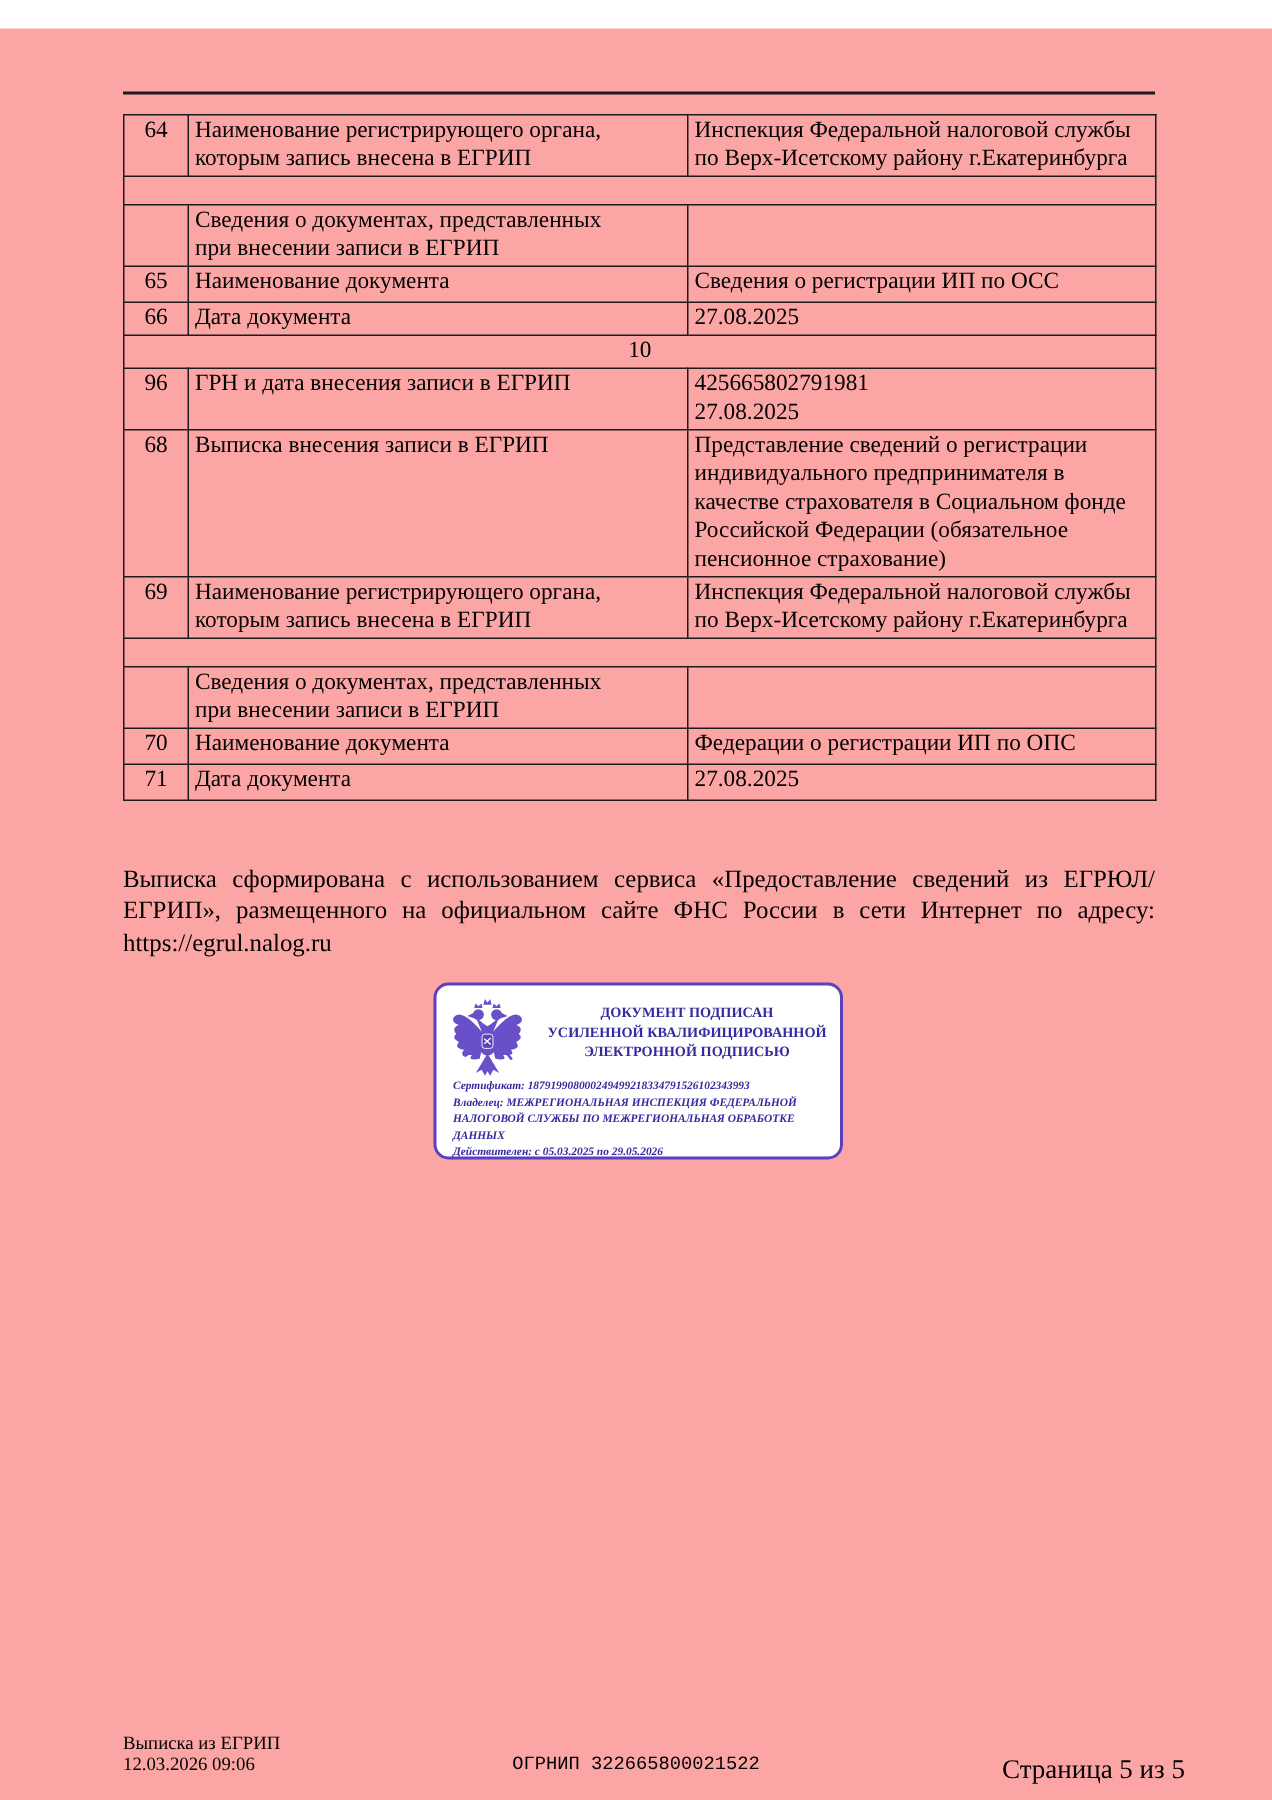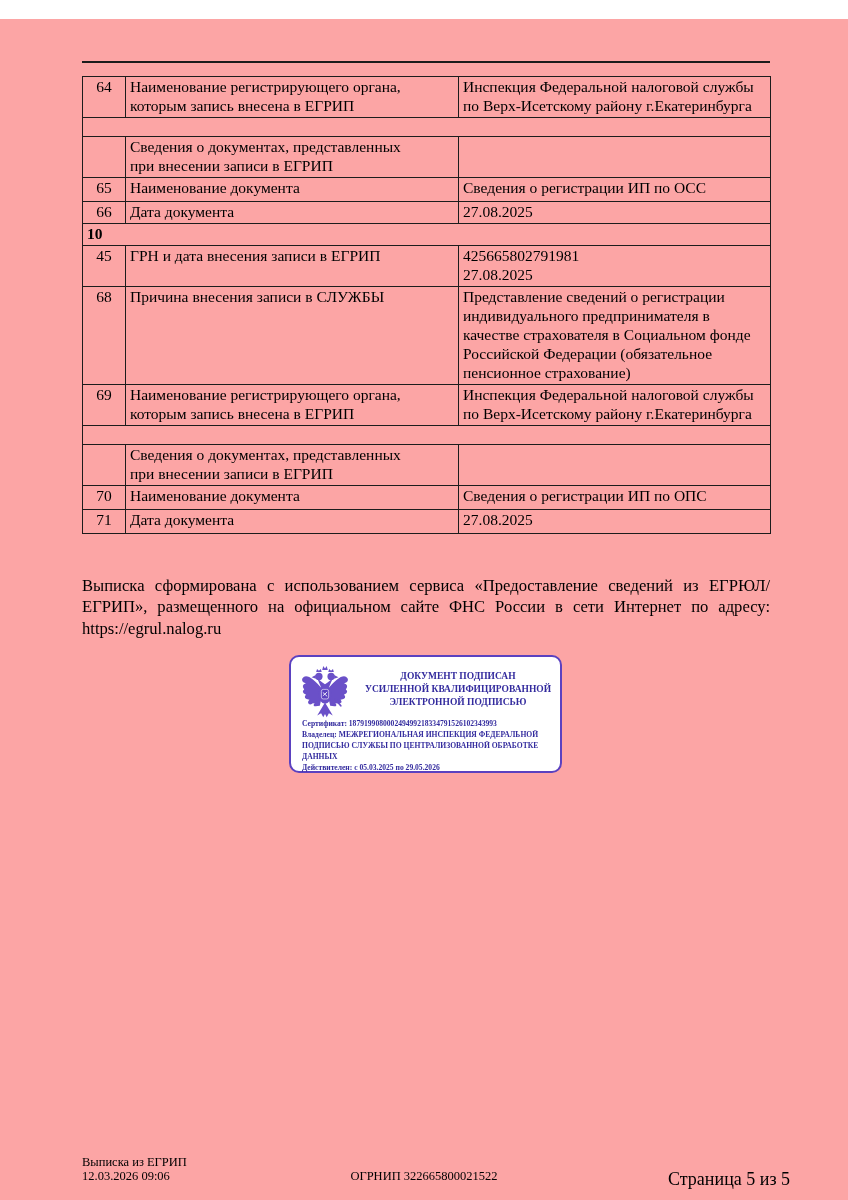--- a/index.html
+++ b/index.html
@@ -26,7 +26,7 @@
   }
   td.num { text-align: center; padding: 0 2px 2px 2px; }
   td.label, td.value { white-space: pre-line; }
-  tr.section td { font-weight: bold; }
+  tr.section td { text-align: center; font-weight: normal; }
   
   .rh0 td { height: 41px; }  .rh1 td { height: 19px; }
   .rh2 td { height: 35px; }  .rh3 td { height: 24px; }

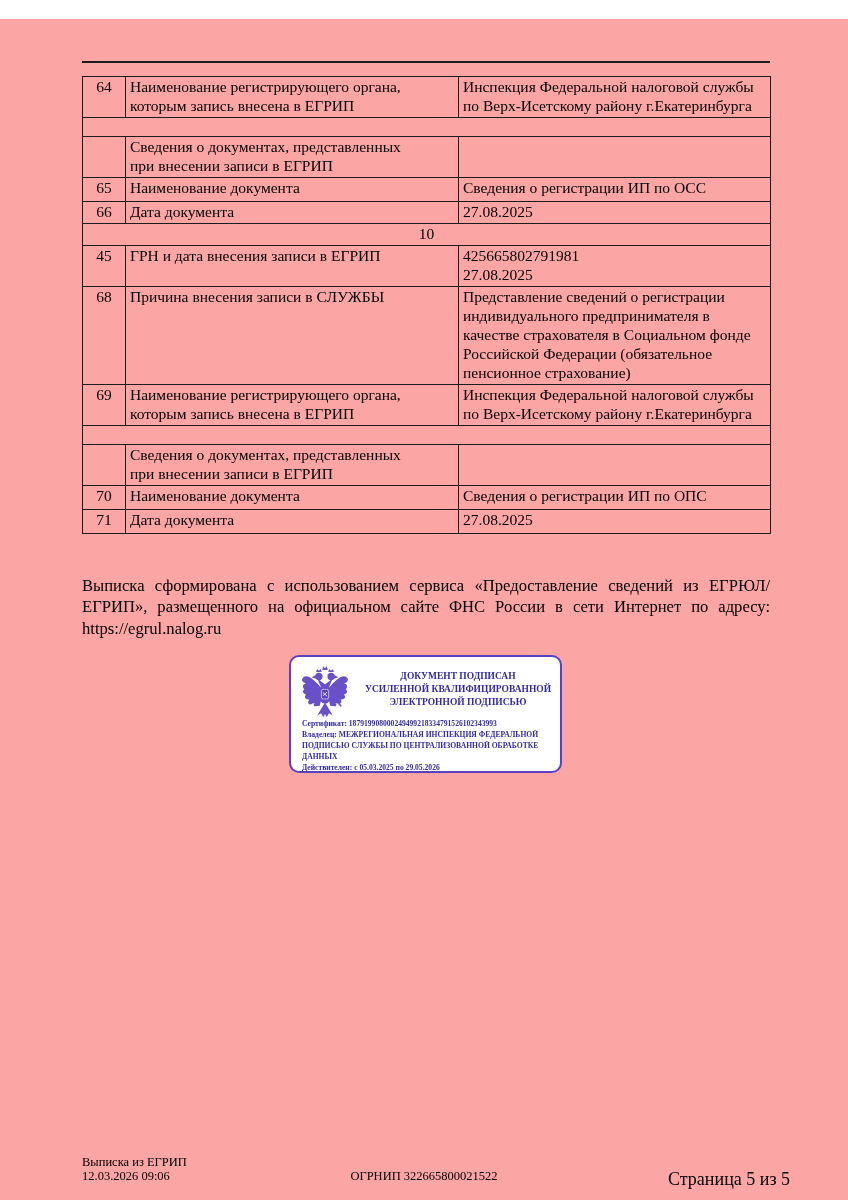--- a/index.html
+++ b/index.html
@@ -116,7 +116,7 @@
         <td colspan="3">10</td>
       </tr>
       <tr class="rh6">
-        <td class="num">45</td>
+        <td class="num">96</td>
         <td class="label">ГРН и дата внесения записи в ЕГРИП</td>
         <td class="value">425665802791981
 27.08.2025</td>

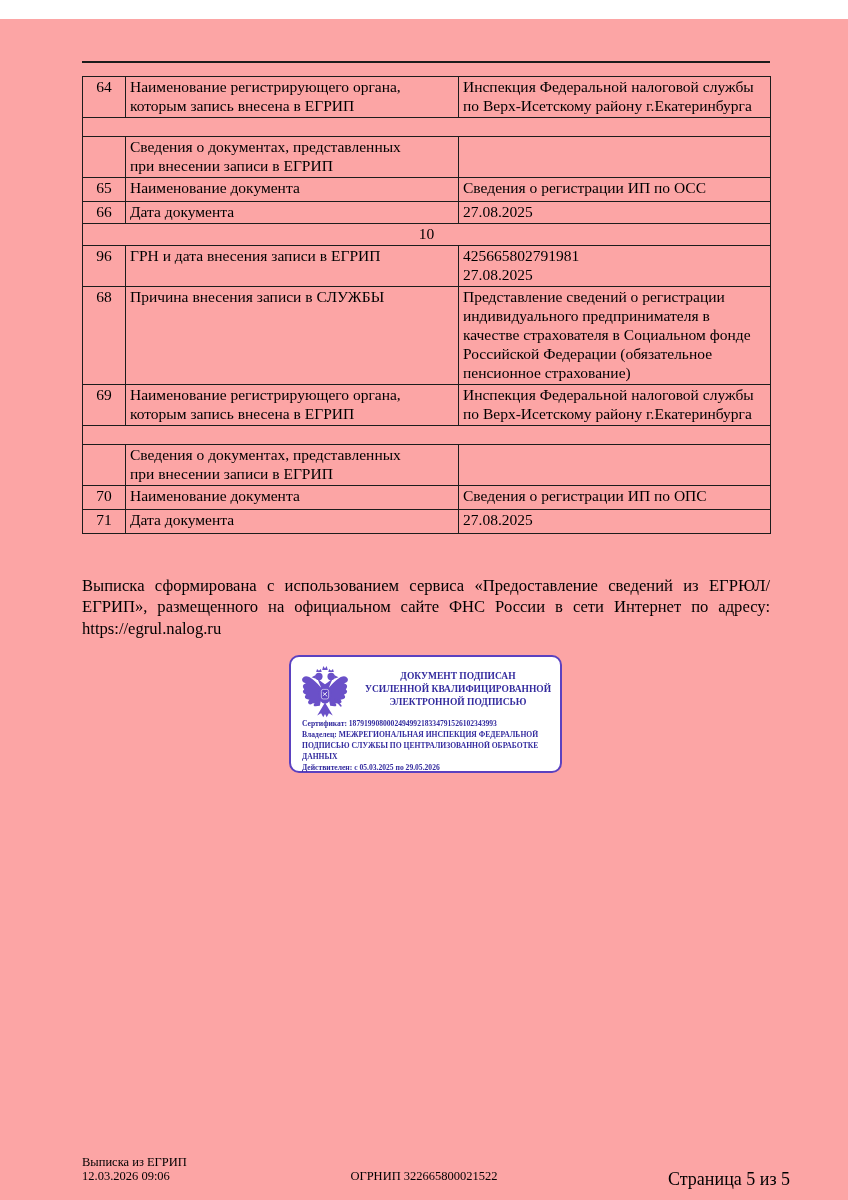--- a/index.html
+++ b/index.html
@@ -123,7 +123,7 @@
       </tr>
       <tr class="rh7">
         <td class="num">68</td>
-        <td class="label">Причина внесения записи в СЛУЖБЫ</td>
+        <td class="label">Выписка внесения записи в ЕГРИП</td>
         <td class="value">Представление сведений о регистрации
 индивидуального предпринимателя в
 качестве страхователя в Социальном фонде

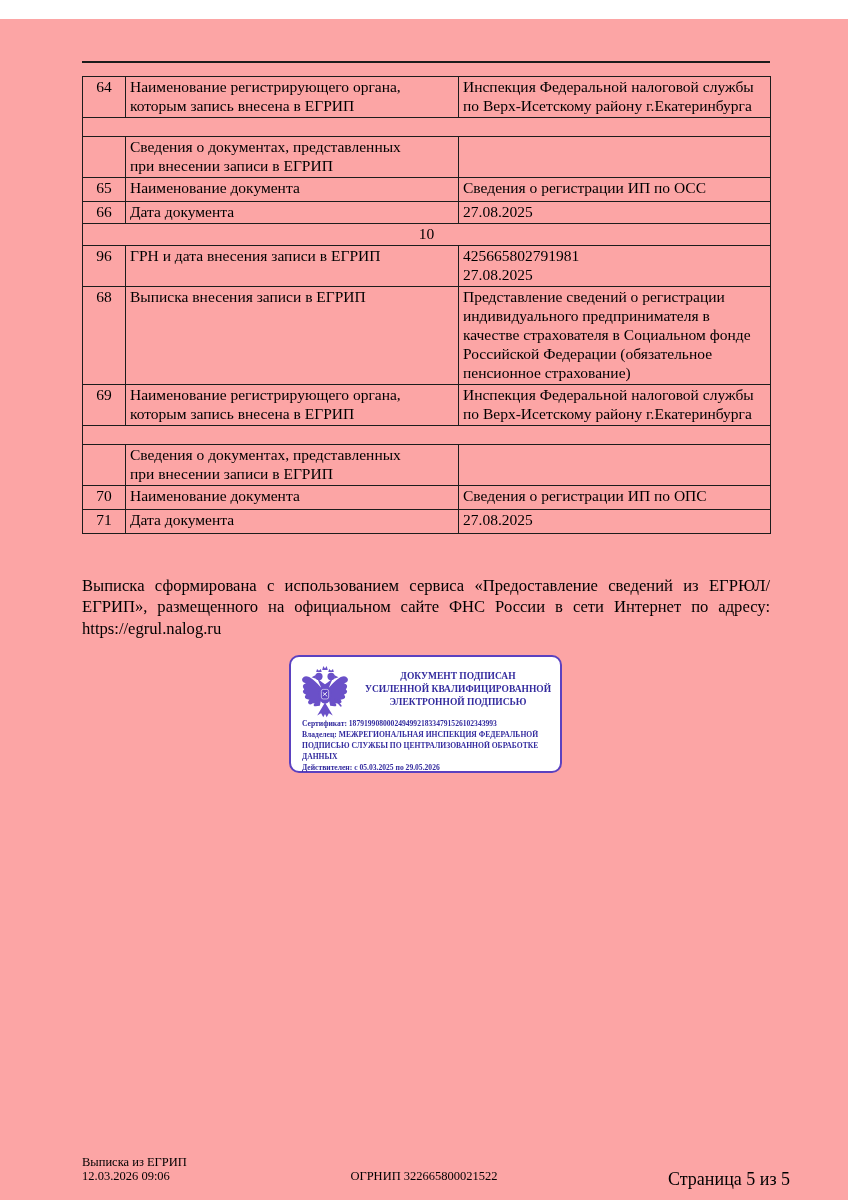--- a/index.html
+++ b/index.html
@@ -149,7 +149,7 @@
       <tr class="rh11">
         <td class="num">70</td>
         <td class="label">Наименование документа</td>
-        <td class="value">Сведения о регистрации ИП по ОПС</td>
+        <td class="value">Федерации о регистрации ИП по ОПС</td>
       </tr>
       <tr class="rh12">
         <td class="num">71</td>

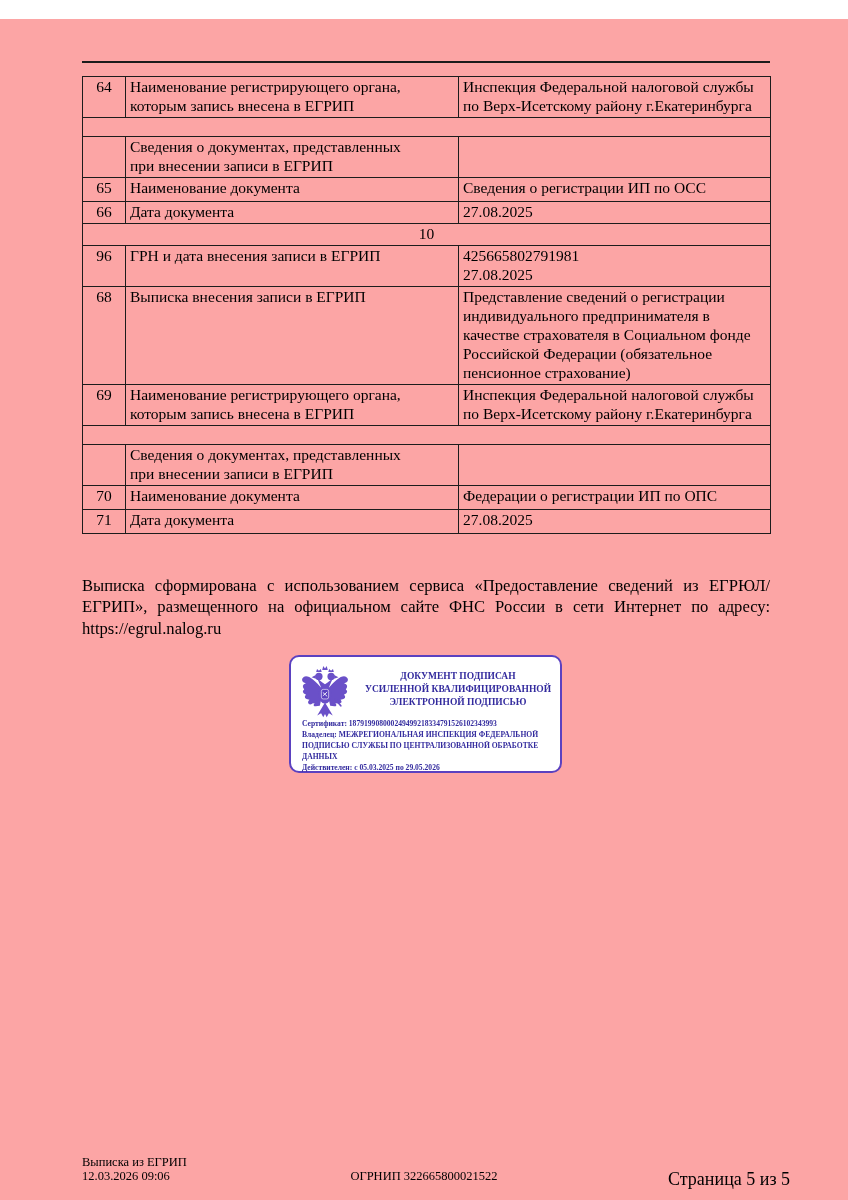--- a/index.html
+++ b/index.html
@@ -58,7 +58,7 @@
     font-weight: bold; font-size: 7.6px; line-height: 11px;
     color: #332b9e;
   }
-  .stamp-details div { white-space: pre-line; }
+  .stamp-details div { white-space: pre-line; font-style: italic; }
 
   .footer-left {
     position: absolute; left: 82px; top: 1137px;

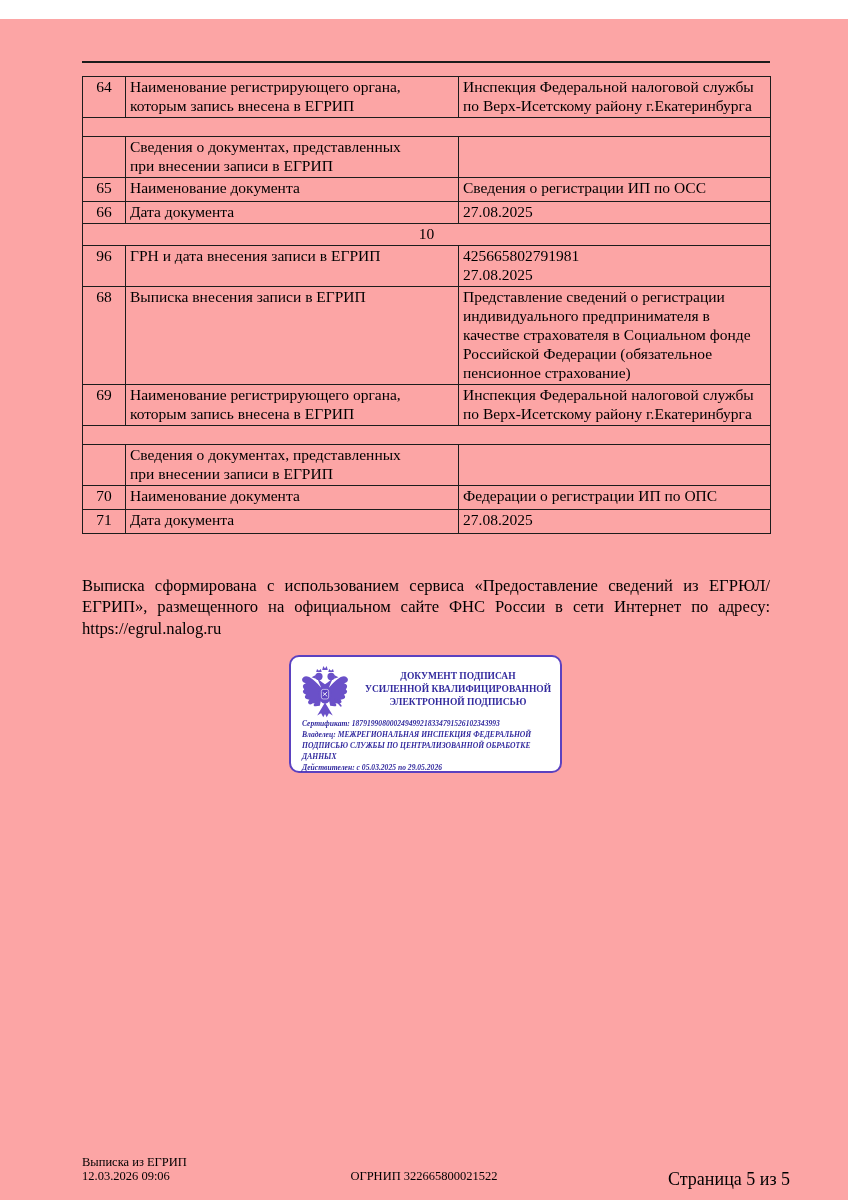--- a/index.html
+++ b/index.html
@@ -190,7 +190,7 @@
     <div class="stamp-details">
       <div>Сертификат: 187919908000249499218334791526102343993</div>
       <div>Владелец: МЕЖРЕГИОНАЛЬНАЯ ИНСПЕКЦИЯ ФЕДЕРАЛЬНОЙ
-ПОДПИСЬЮ СЛУЖБЫ ПО ЦЕНТРАЛИЗОВАННОЙ ОБРАБОТКЕ
+НАЛОГОВОЙ СЛУЖБЫ ПО МЕЖРЕГИОНАЛЬНАЯ ОБРАБОТКЕ
 ДАННЫХ</div>
       <div>Действителен: с 05.03.2025 по 29.05.2026</div>
     </div>

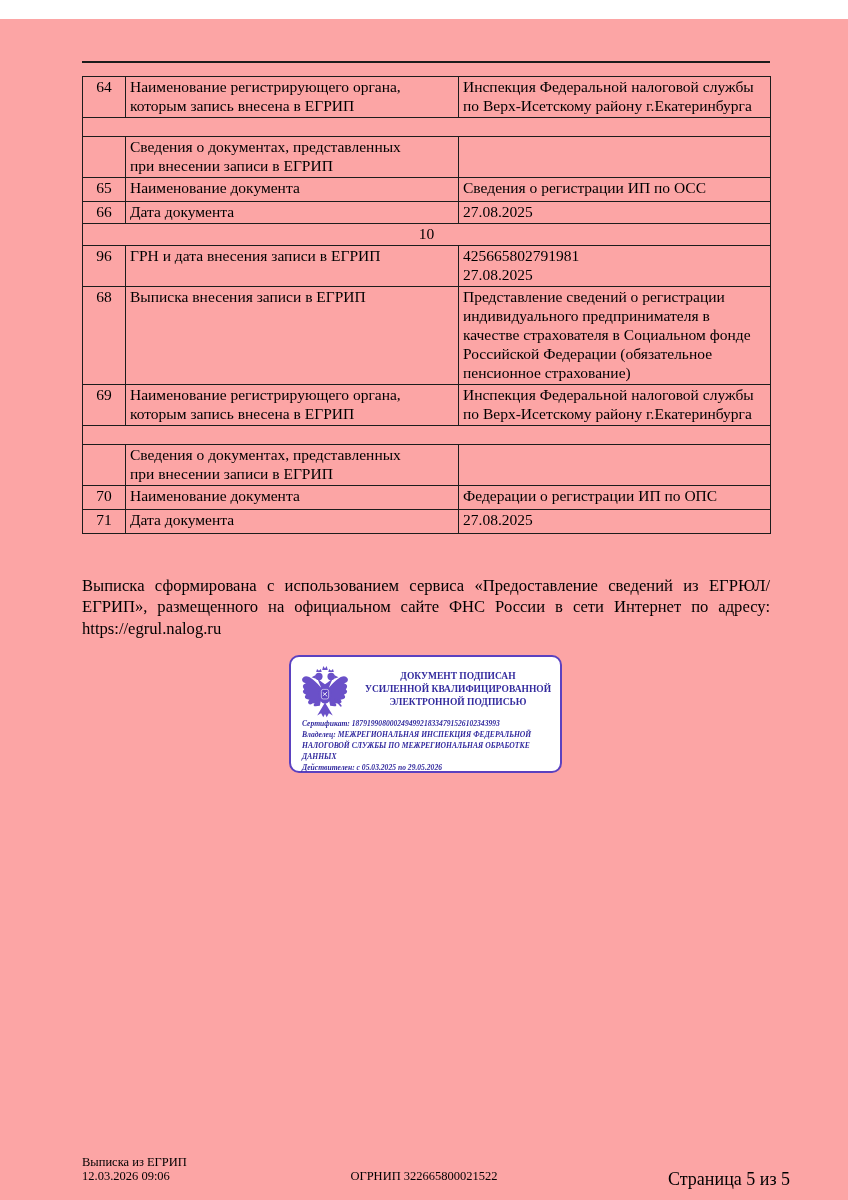--- a/index.html
+++ b/index.html
@@ -66,7 +66,7 @@
   }
   .footer-center {
     position: absolute; left: 0; top: 1150px; width: 848px;
-    text-align: center; font-size: 12.5px;
+    text-align: center; font-size: 12.5px; font-family: Liberation Mono, monospace;
   }
   .footer-right {
     position: absolute; right: 58px; top: 1150px; font-size: 18px;

